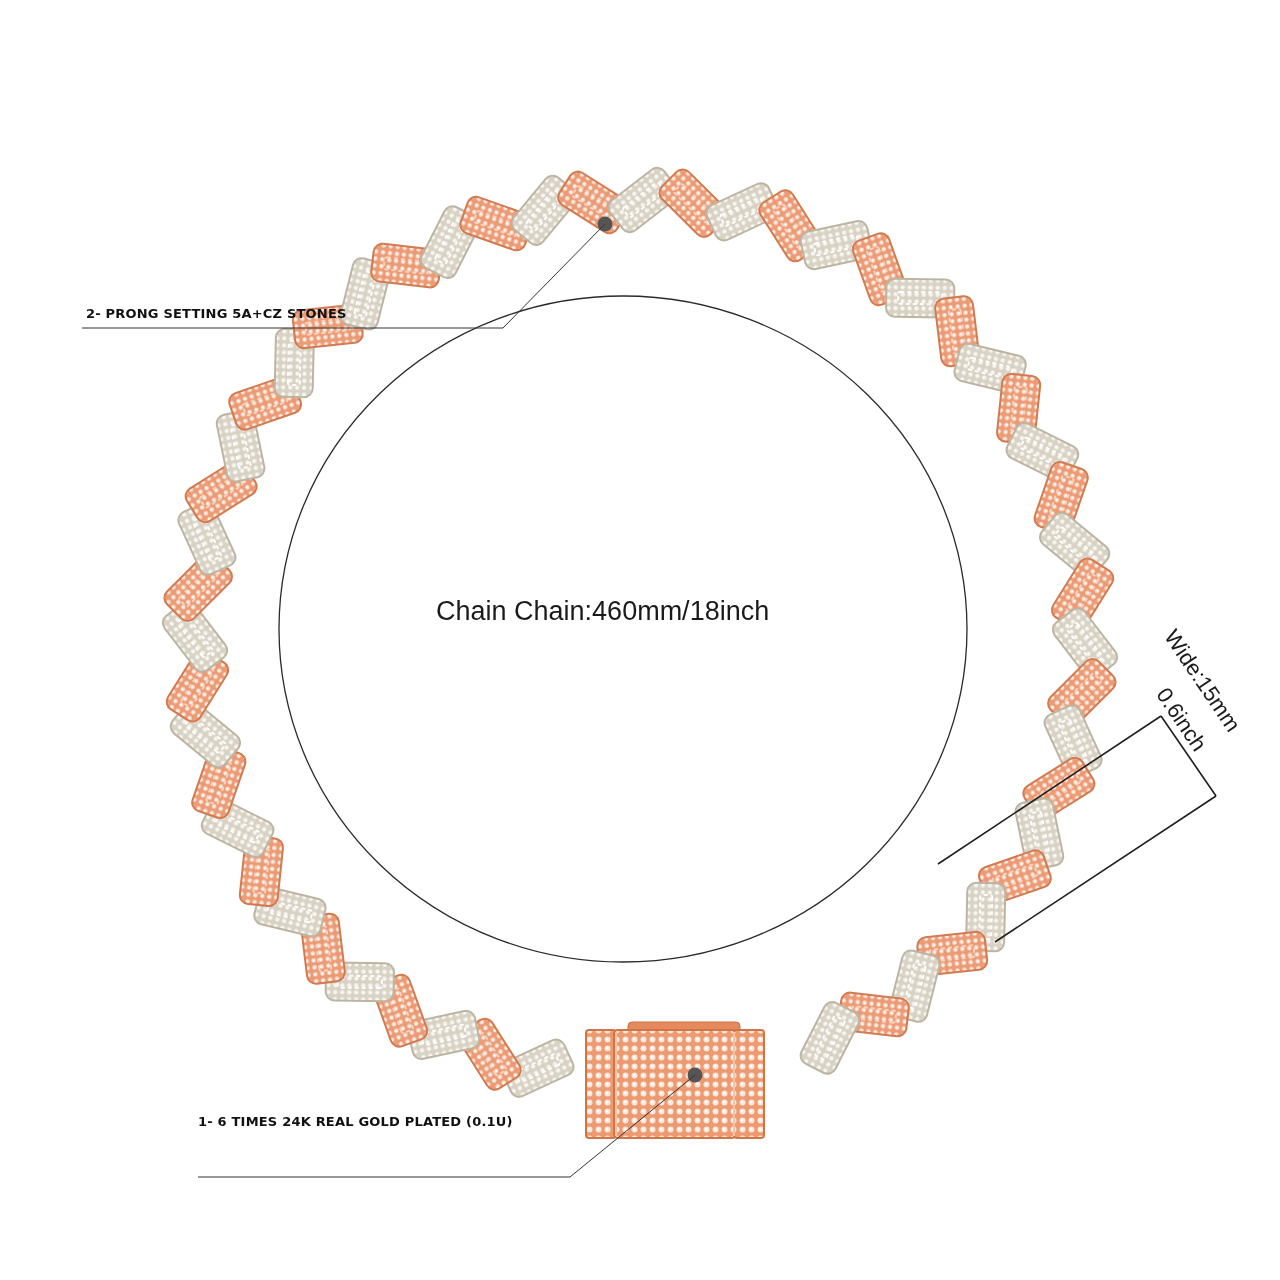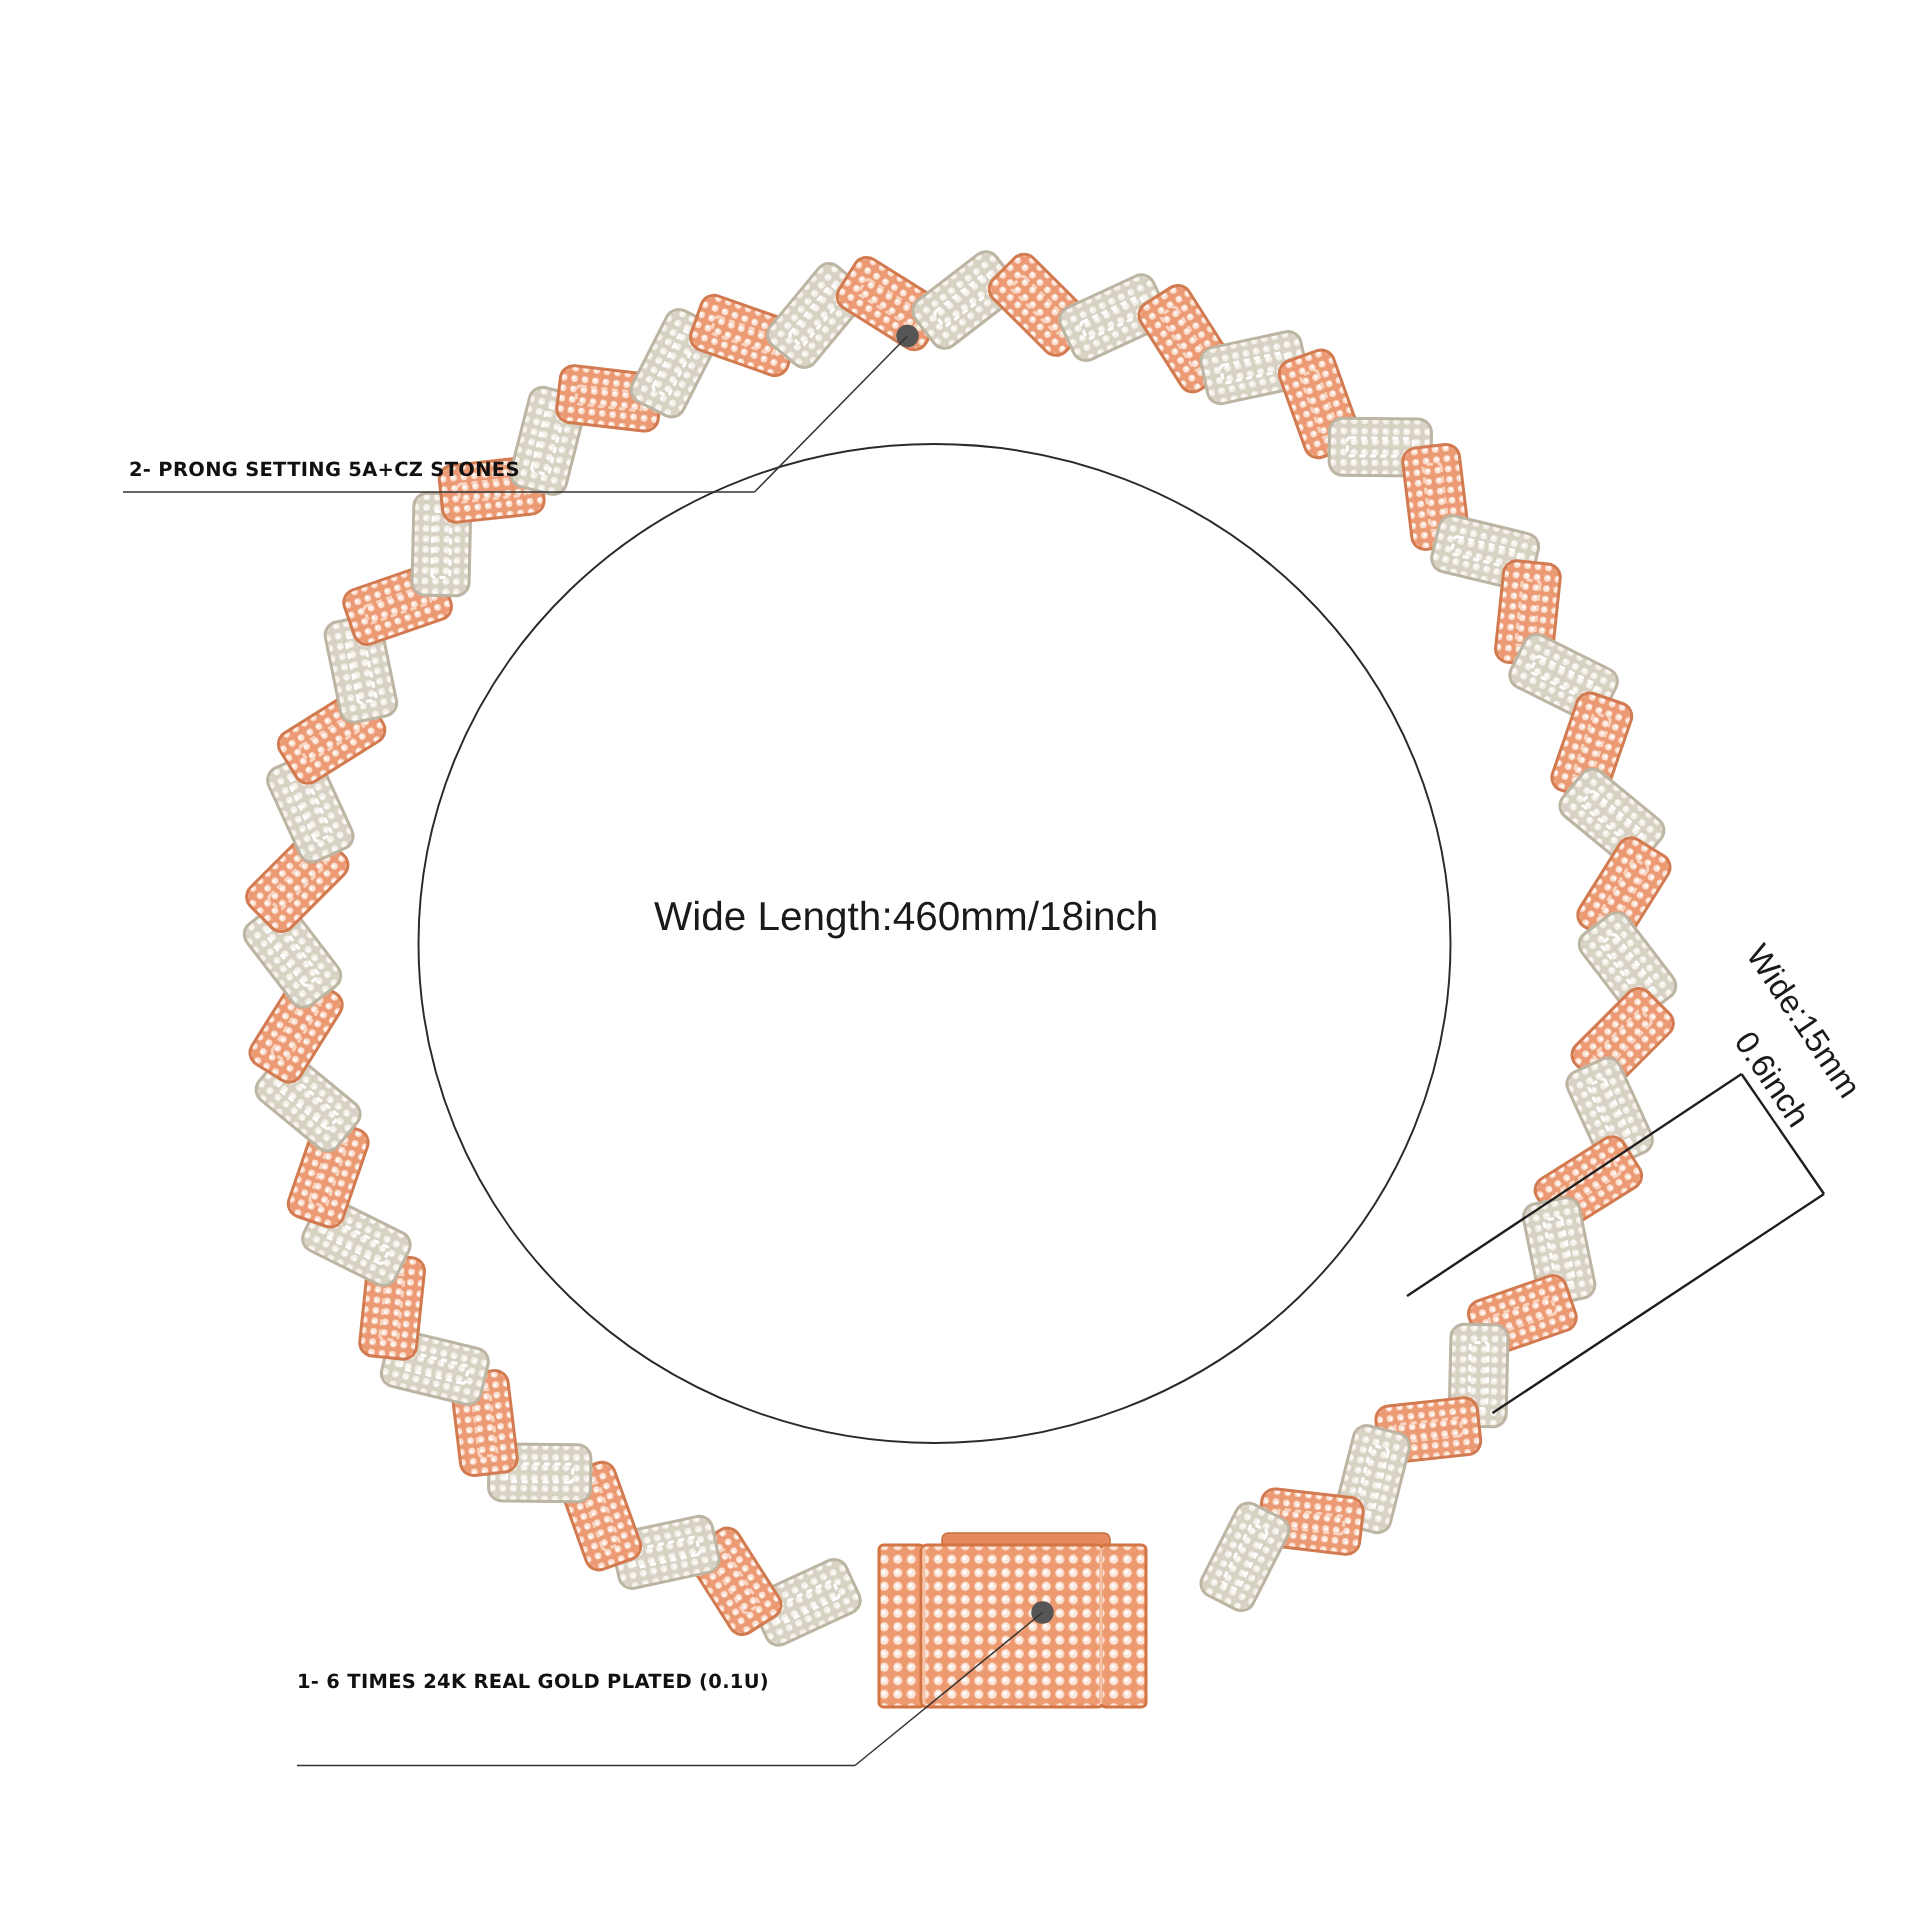--- a/index.html
+++ b/index.html
@@ -197,7 +197,7 @@
 
   <div id="label-prong" class="callout-label">2- PRONG SETTING 5A+CZ STONES</div>
   <div id="label-gold" class="callout-label">1-  6 TIMES 24K REAL GOLD PLATED (0.1U)</div>
-  <div id="chain-length">Wide Length:460mm/18inch</div>
+  <div id="chain-length">Chain Chain:460mm/18inch</div>
   <div id="wide-label" class="rot-label">Wide:15mm</div>
   <div id="inch-label" class="rot-label">0.6inch</div>
 </div>

